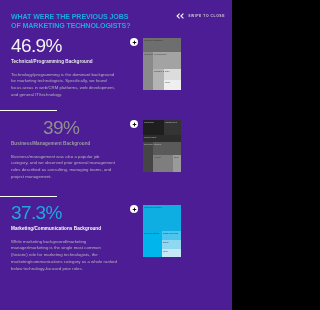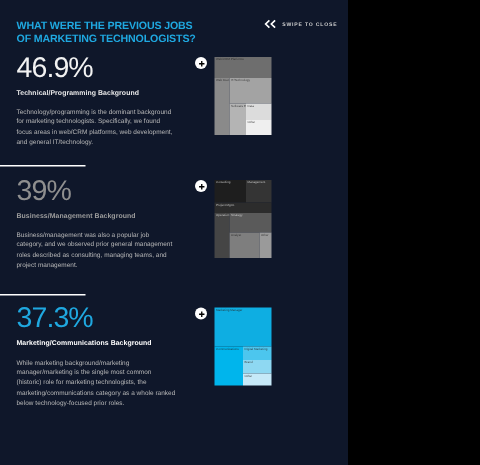--- a/index.html
+++ b/index.html
@@ -8,7 +8,7 @@
     font-family:"Liberation Sans",sans-serif;
     color:#ffffff;position:relative;
   }
-  .page{position:absolute;inset:0;background:#0f172a;}
+  .page{position:absolute;inset:0;background:#4c1d95;}
 
   
   .topbar{

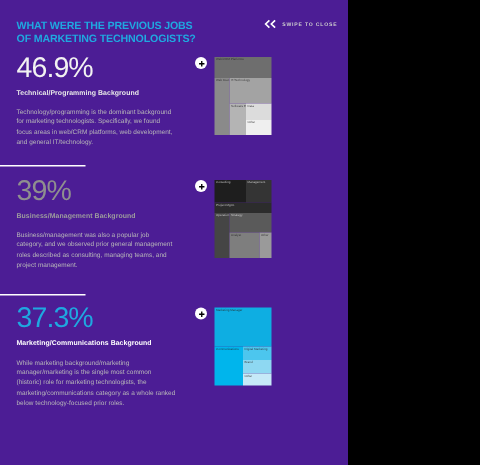--- a/index.html
+++ b/index.html
@@ -42,7 +42,7 @@
     letter-spacing:-0.6px;margin:0;
   }
   .pct-white{color:#f2f2f2;}
-  .pct-grey{color:#8f8f8f;}
+  .pct-grey{color:#8f8f8f;margin-left:32px;}
   .pct-blue{color:#1fa8e0;}
 
   .subhead{

